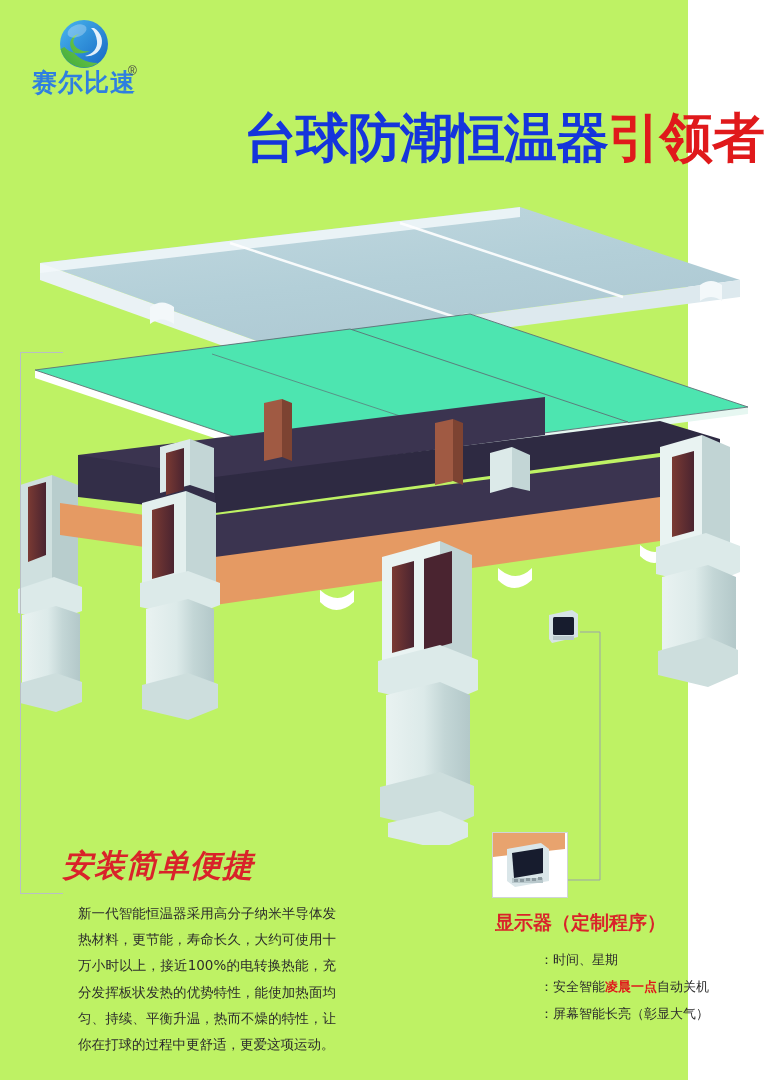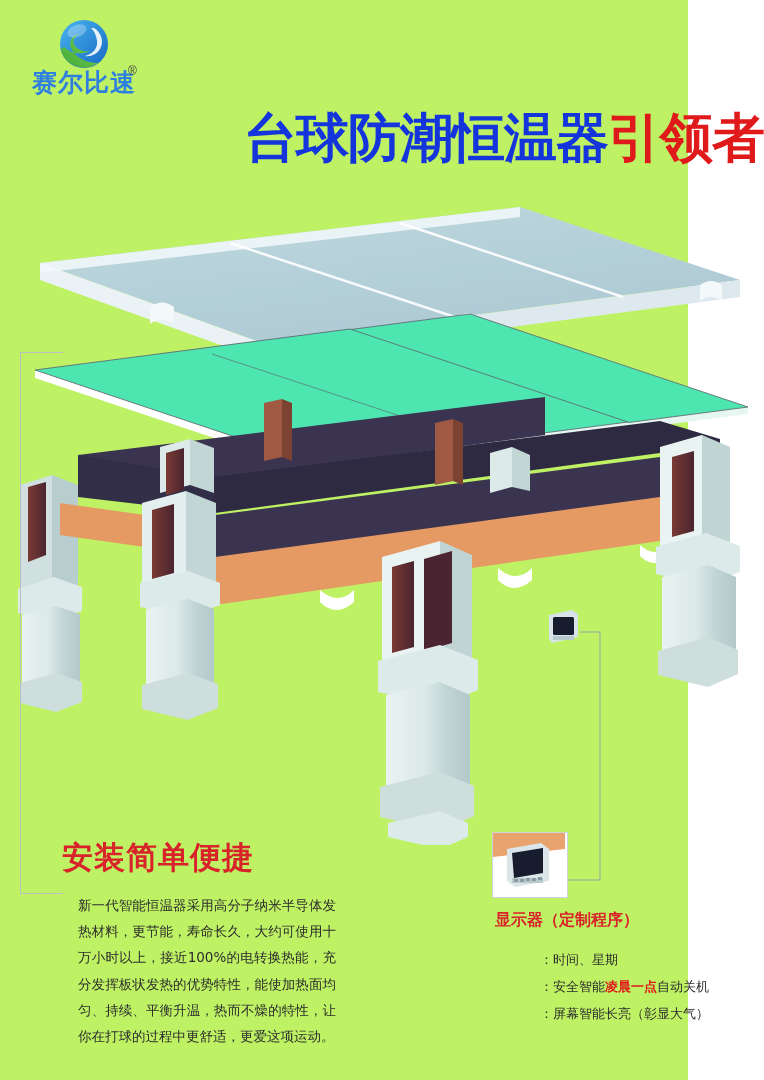--- a/index.html
+++ b/index.html
@@ -51,7 +51,7 @@
   .head-red{
     font-size:31px;font-weight:bold;color:#d9232a;letter-spacing:1px;
     font-family:"DejaVu Sans","Liberation Sans",sans-serif;
-    line-height:1.15;margin:8px 0 10px 0;white-space:nowrap;
+    line-height:1.15;margin:16px 0 10px 0;white-space:nowrap;font-style:italic;
   }
   .body-text{
     font-size:13.5px;color:#2c2c2c;line-height:1.95;

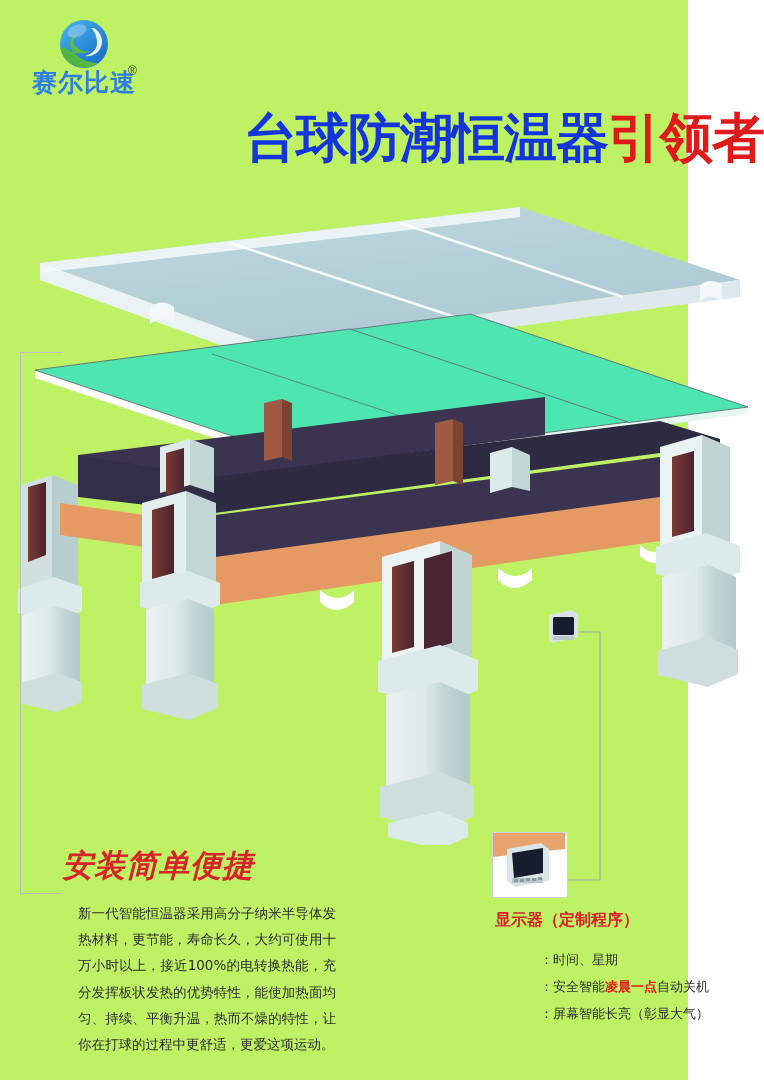--- a/index.html
+++ b/index.html
@@ -66,7 +66,7 @@
   .device-thumb svg{display:block;}
   .head-red-sm{
     position:absolute;left:3px;top:78px;
-    font-size:16px;font-weight:bold;color:#d9232a;white-space:nowrap;
+    font-size:19px;font-weight:bold;color:#d9232a;white-space:nowrap;
     font-family:Liberation Mono, monospace;
   }
   .spec-list{position:absolute;left:40px;top:106px;width:230px;margin:8px;padding:0;list-style:none;}

